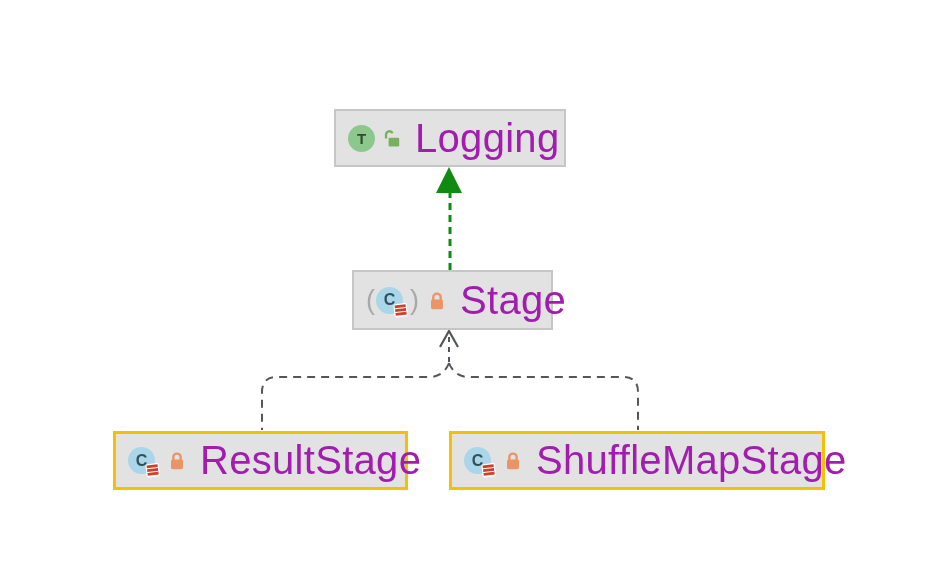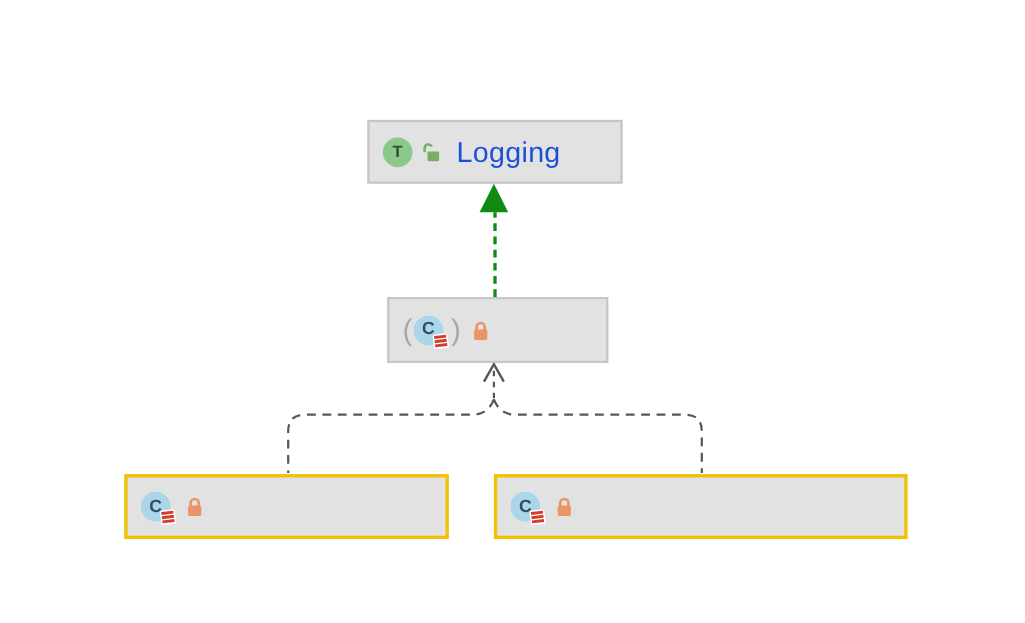--- a/index.html
+++ b/index.html
@@ -33,8 +33,8 @@
   .node.selected{ border: 3px solid #f2c100; }
 
   .node .label {
-    font-size: 26px;
-    color: #1d4ed8;
+    font-size: 40px;
+    color: #a21caf;
     margin-left: 15px;
     white-space: nowrap;
     letter-spacing: 0.3px;

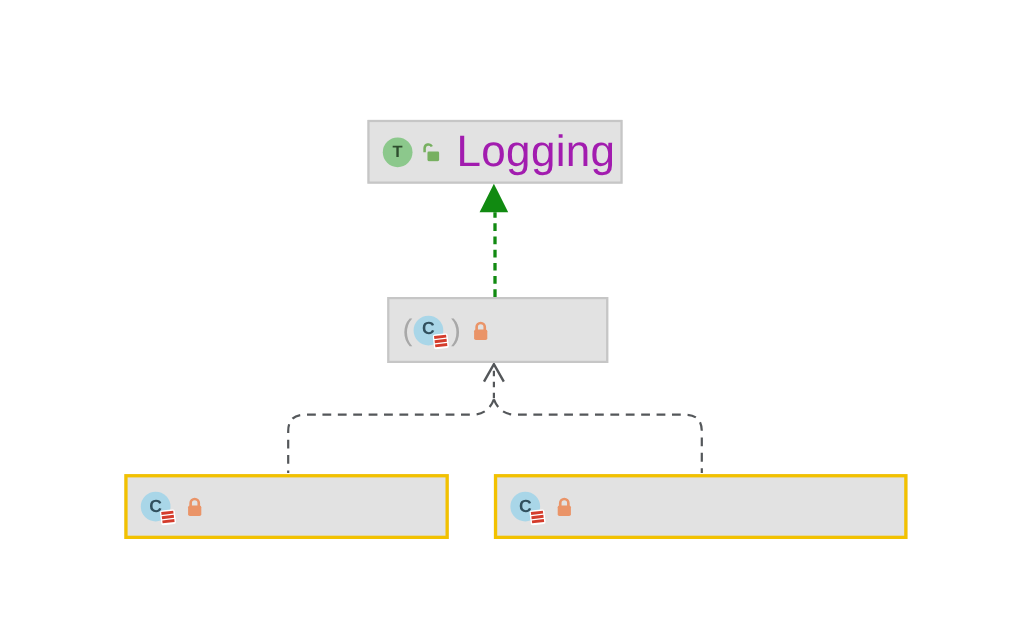--- a/index.html
+++ b/index.html
@@ -140,6 +140,7 @@
         <rect x="2" y="8.6" width="12" height="9.6" rx="1.6" fill="#ea9468"></rect>
       </svg>
     </span>
+    <span class="label">Stage</span>
   </div>
 
   <div class="node selected" style="left:113px; top:431px; width:295px; height:59px;">

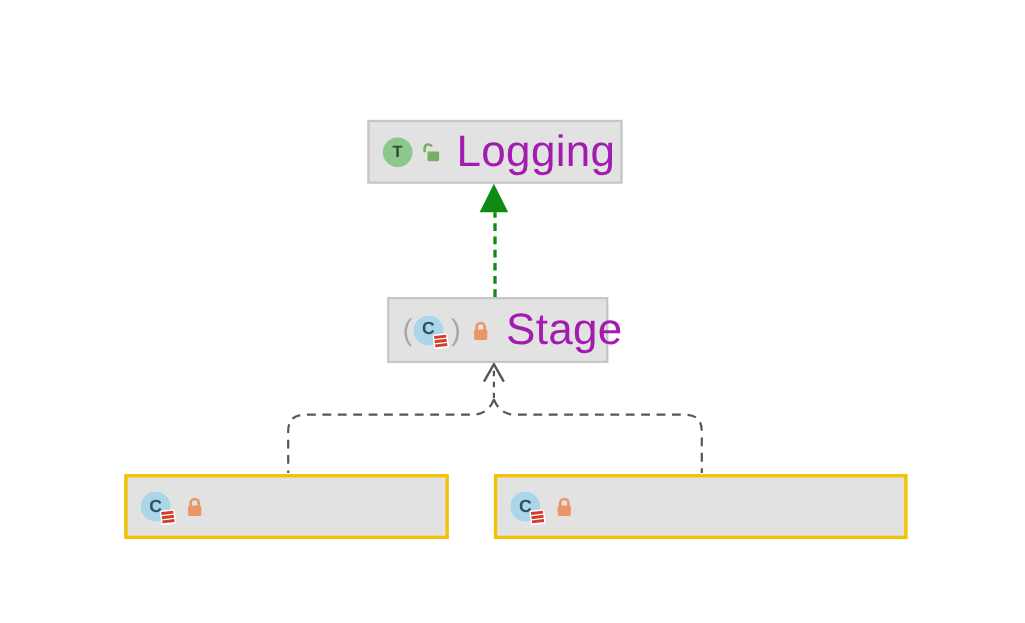--- a/index.html
+++ b/index.html
@@ -161,6 +161,7 @@
         <rect x="2" y="8.6" width="12" height="9.6" rx="1.6" fill="#ea9468"></rect>
       </svg>
     </span>
+    <span class="label">ResultStage</span>
   </div>
 
   <div class="node selected" style="left:449px; top:431px; width:376px; height:59px;">

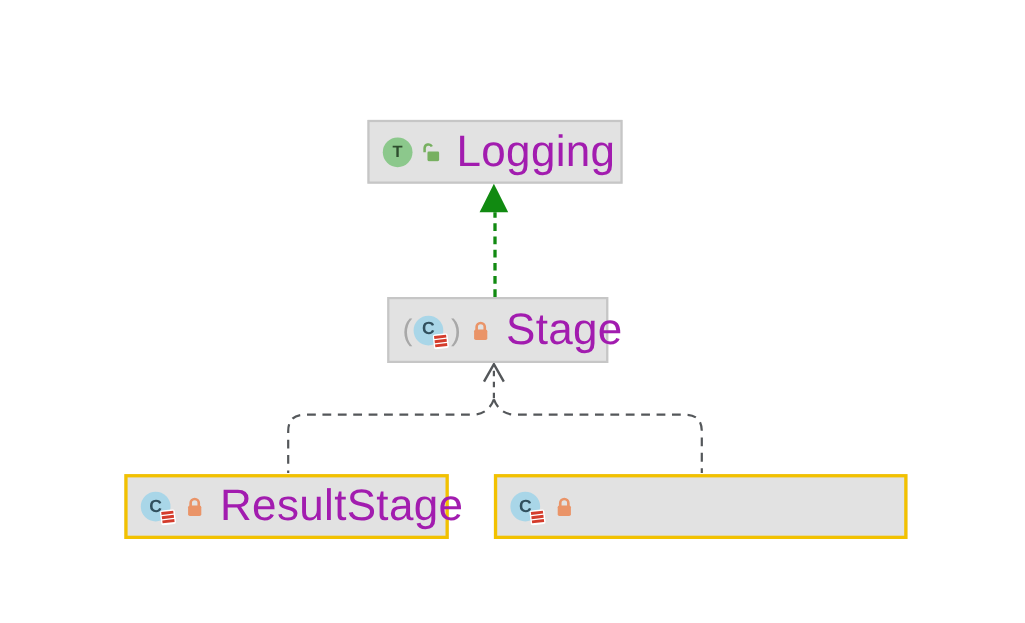--- a/index.html
+++ b/index.html
@@ -182,6 +182,7 @@
         <rect x="2" y="8.6" width="12" height="9.6" rx="1.6" fill="#ea9468"></rect>
       </svg>
     </span>
+    <span class="label">ShuffleMapStage</span>
   </div>
 
 

